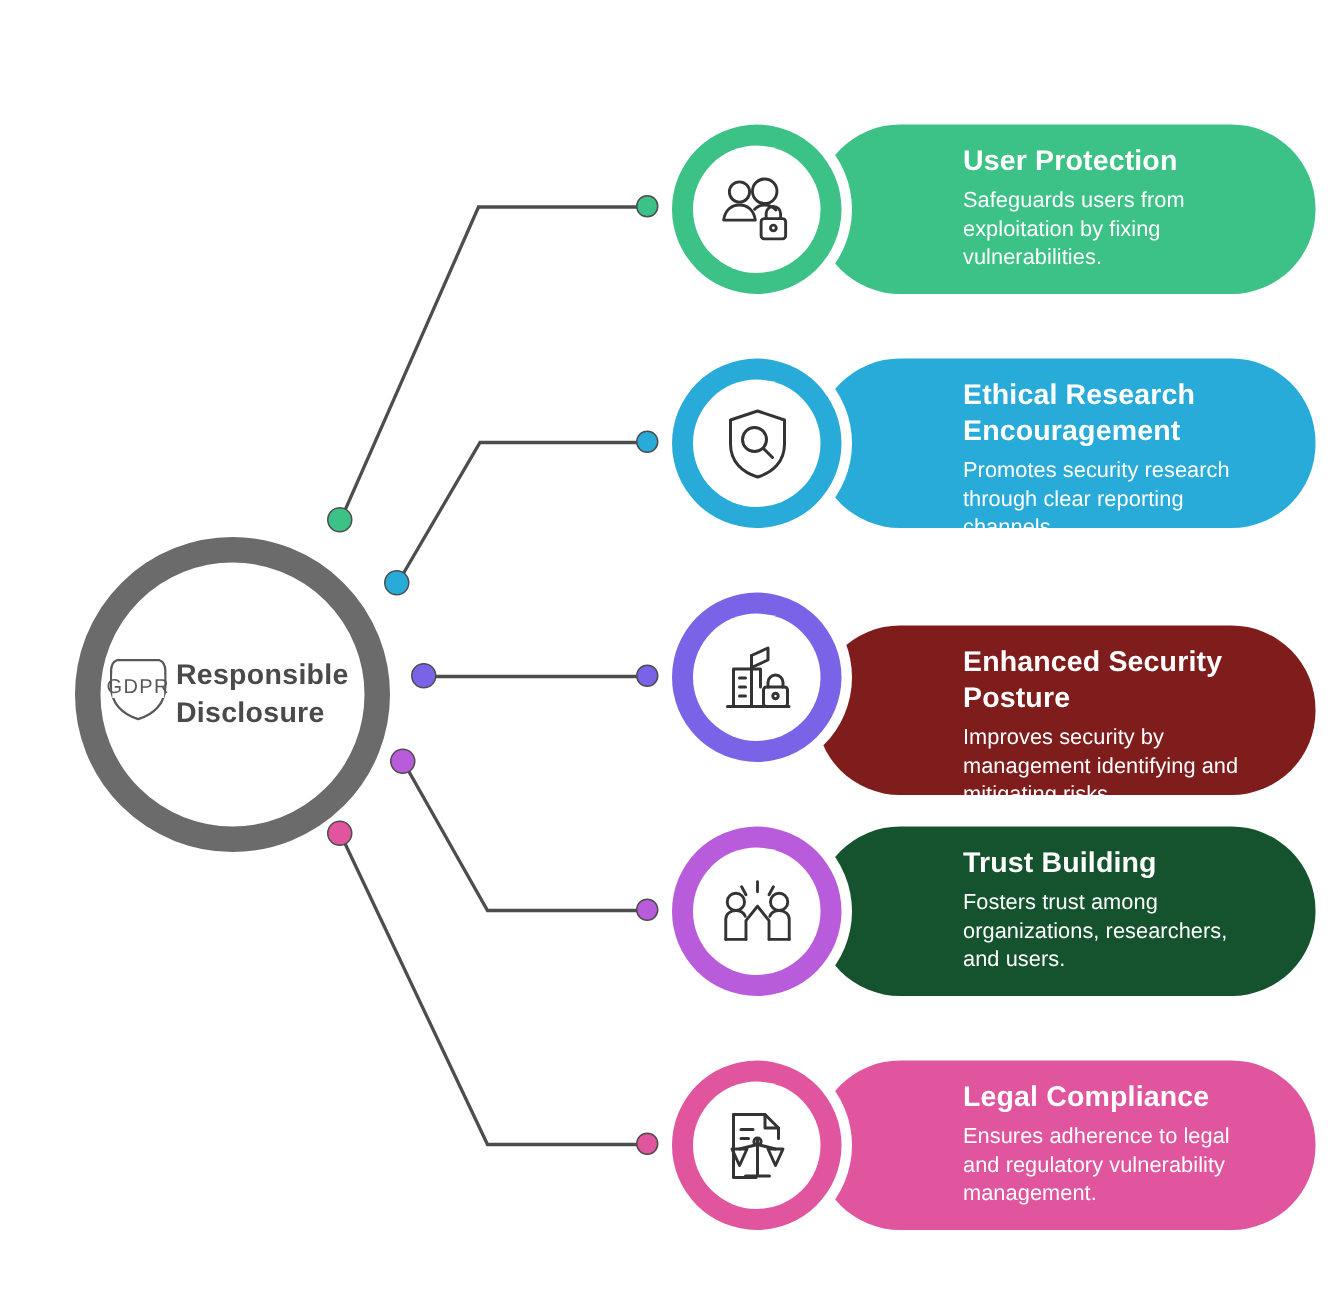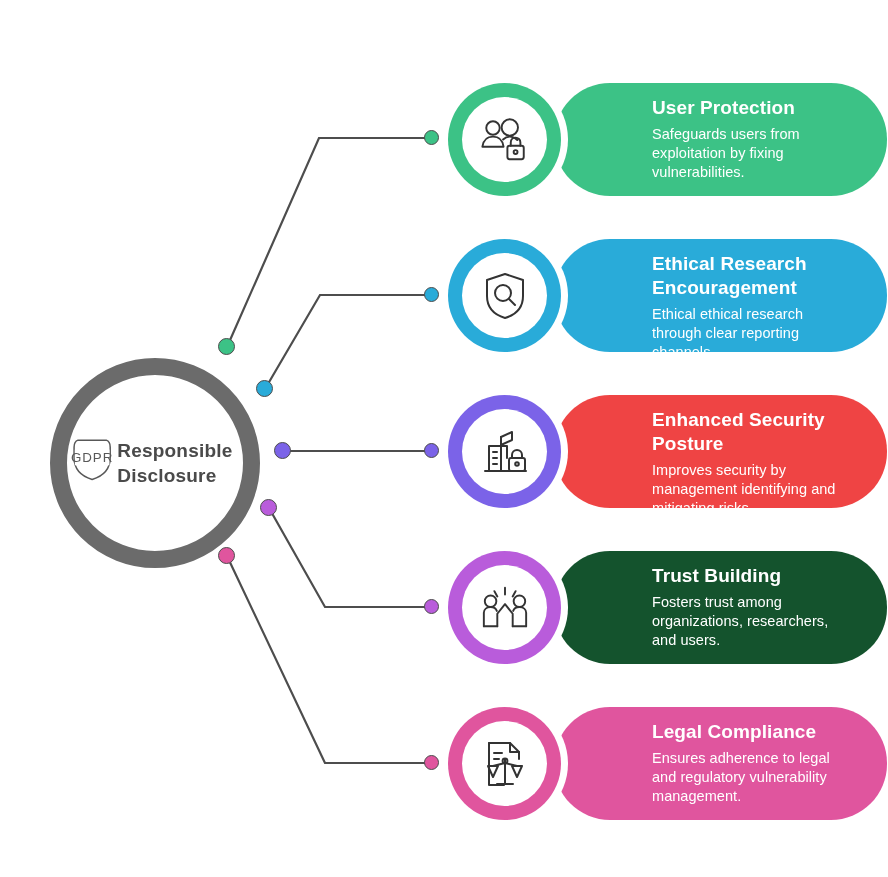--- a/index.html
+++ b/index.html
@@ -75,7 +75,7 @@
   }
   .card-body {
     position: absolute;
-    left: 106px;
+    left: 96px;
     top: 0;
     width: 333px;
     height: 113px;

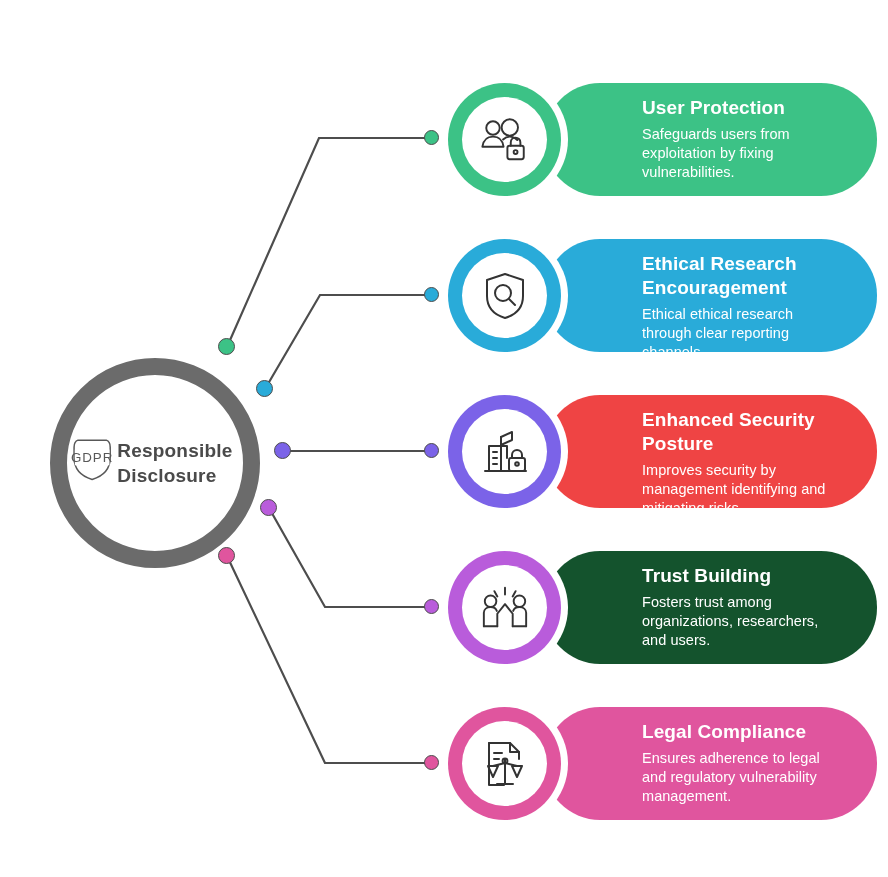--- a/index.html
+++ b/index.html
@@ -220,7 +220,7 @@
         <span>Encouragement</span>
       </p>
       <p class="card-desc">
-        <span>Ethical ethical research</span><br>
+        <span>Promotes security research</span><br>
         <span>through clear reporting</span><br>
         <span>channels.</span>
       </p>

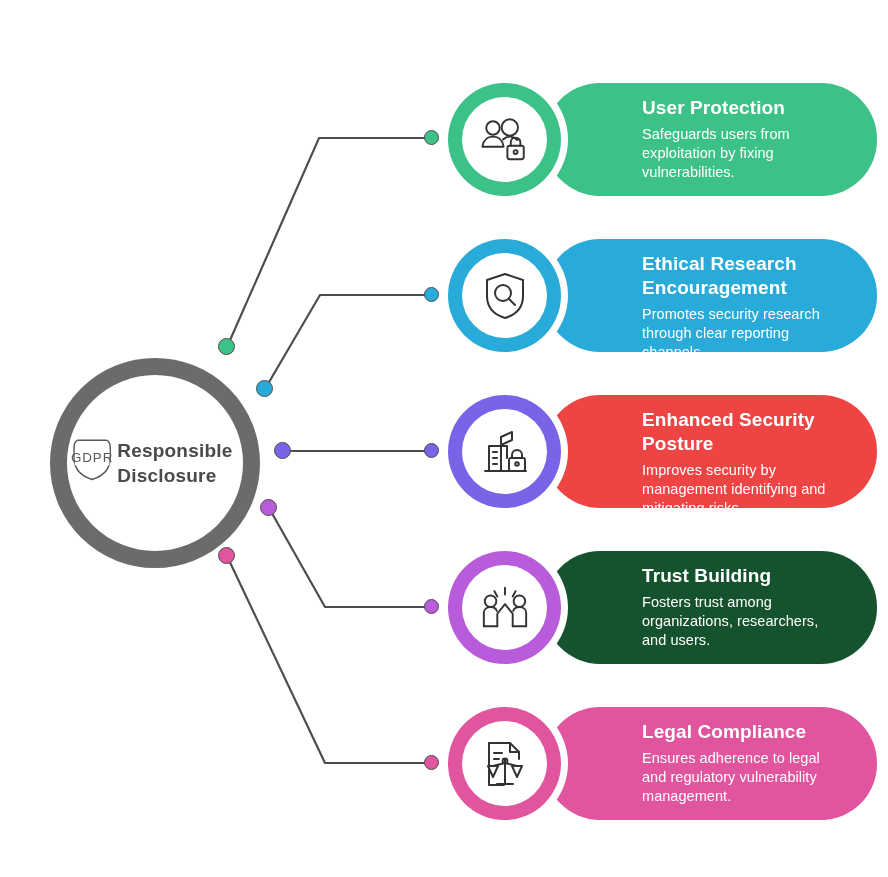--- a/index.html
+++ b/index.html
@@ -238,7 +238,7 @@
   </div>
 
   <div class="card" style="left:448px;top:395px;width:393px;">
-    <div class="card-body" style="background:#ef4444;">
+    <div class="card-body" style="background:#7f1d1d;margin-top:22px;">
       <p class="card-title">
         <span>Enhanced Security</span><br>
         <span>Posture</span>

